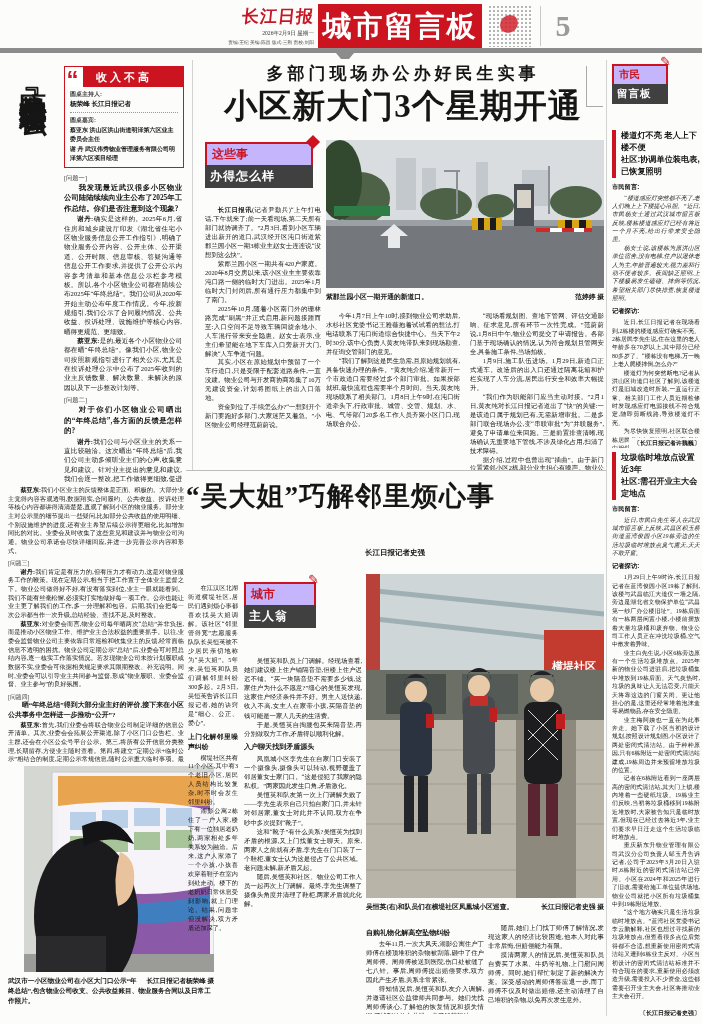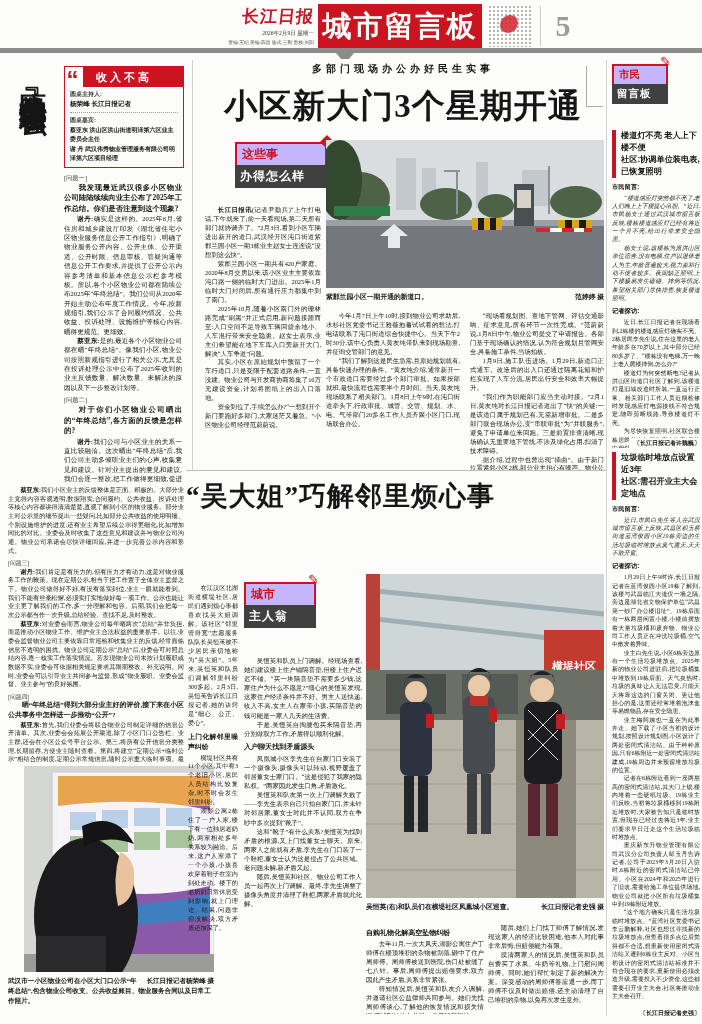--- a/index.html
+++ b/index.html
@@ -55,7 +55,7 @@
   .pcredit{float:right;font-weight:700;padding-left:6px;}
   
   .kicker{left:202px;top:62px;width:402px;text-align:center;
-          font-family:Liberation Mono, monospace;font-weight:600;font-size:10px;letter-spacing:4px;}
+          font-family:Liberation Mono, monospace;font-weight:600;font-size:17px;letter-spacing:4px;}
   .deco{left:586px;top:66px;width:16px;height:40px;border-left:1px solid #aaa;border-bottom:1px solid #aaa;}
   .headline{left:202px;top:84px;width:402px;text-align:center;font-weight:900;font-size:33px;letter-spacing:1px;}
   .badge{font-family:"Liberation Sans",sans-serif;}

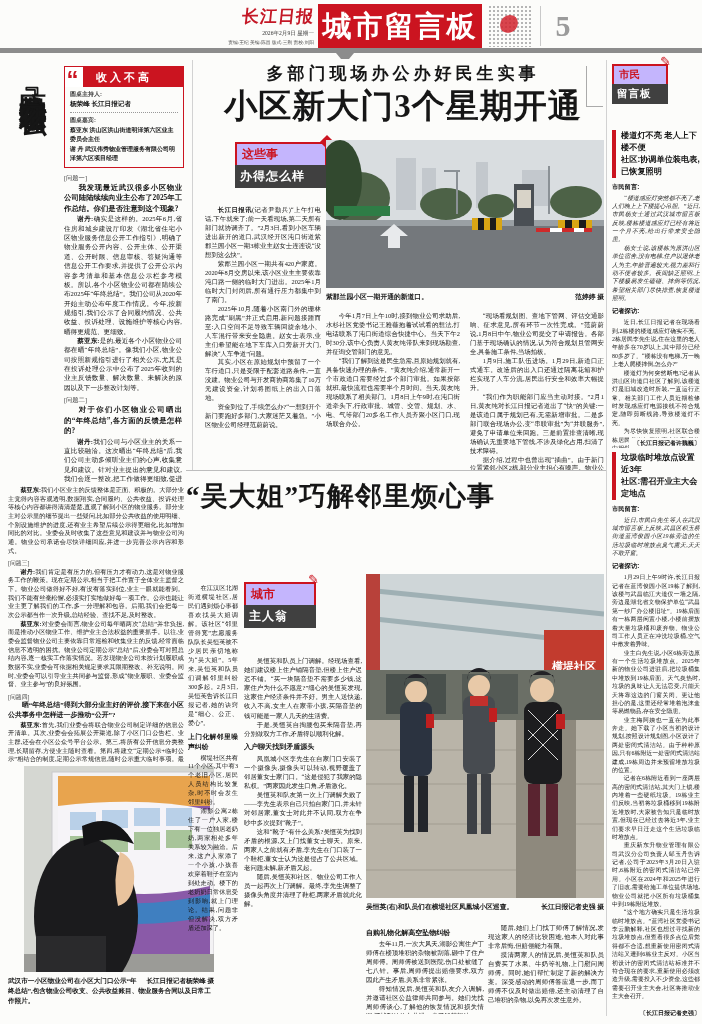--- a/index.html
+++ b/index.html
@@ -64,7 +64,7 @@
   .b-l2{background:#404040;color:#fff;font-weight:900;padding:3px 5px;letter-spacing:1px;}
   .b-tail{position:absolute;right:-5px;top:-5px;width:10px;height:10px;background:#cb1420;transform:rotate(45deg);}
   .b-pen{position:absolute;right:-3px;top:-10px;color:#cb1420;font-size:13px;}
-  .badge-these{left:205px;top:142px;width:92px;font-size:12px;margin-left:30px;}
+  .badge-these{left:205px;top:142px;width:108px;font-size:12px;}
   .top-col1{left:205px;top:206px;width:116px;height:264px;font-size:6.4px;line-height:1.4;}
   .top-photo{left:326px;top:140px;width:278px;height:148px;}
   .top-cap{left:326px;top:292px;width:278px;font-size:6.8px;font-weight:700;}

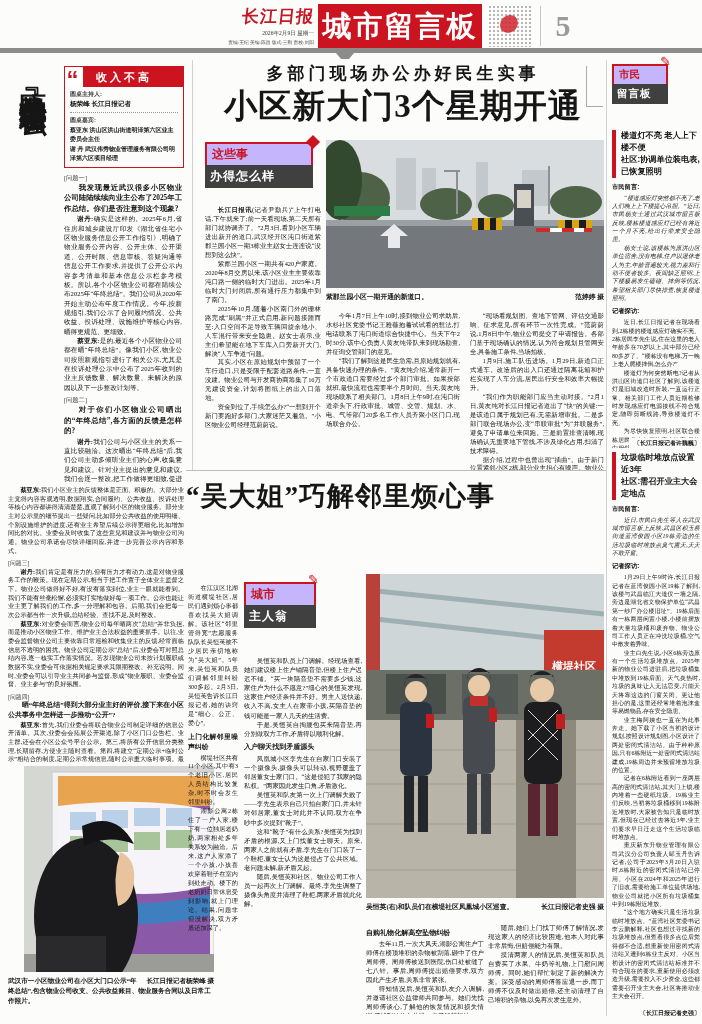--- a/index.html
+++ b/index.html
@@ -262,6 +262,7 @@
     </div>
 
   <div class="abs wu-head">“吴大姐”巧解邻里烦心事</div>
+  <div class="abs wu-byline">长江日报记者史强</div>
 
   <div class="abs badge badge-owner">
     <div class="b-l1">城市</div>

